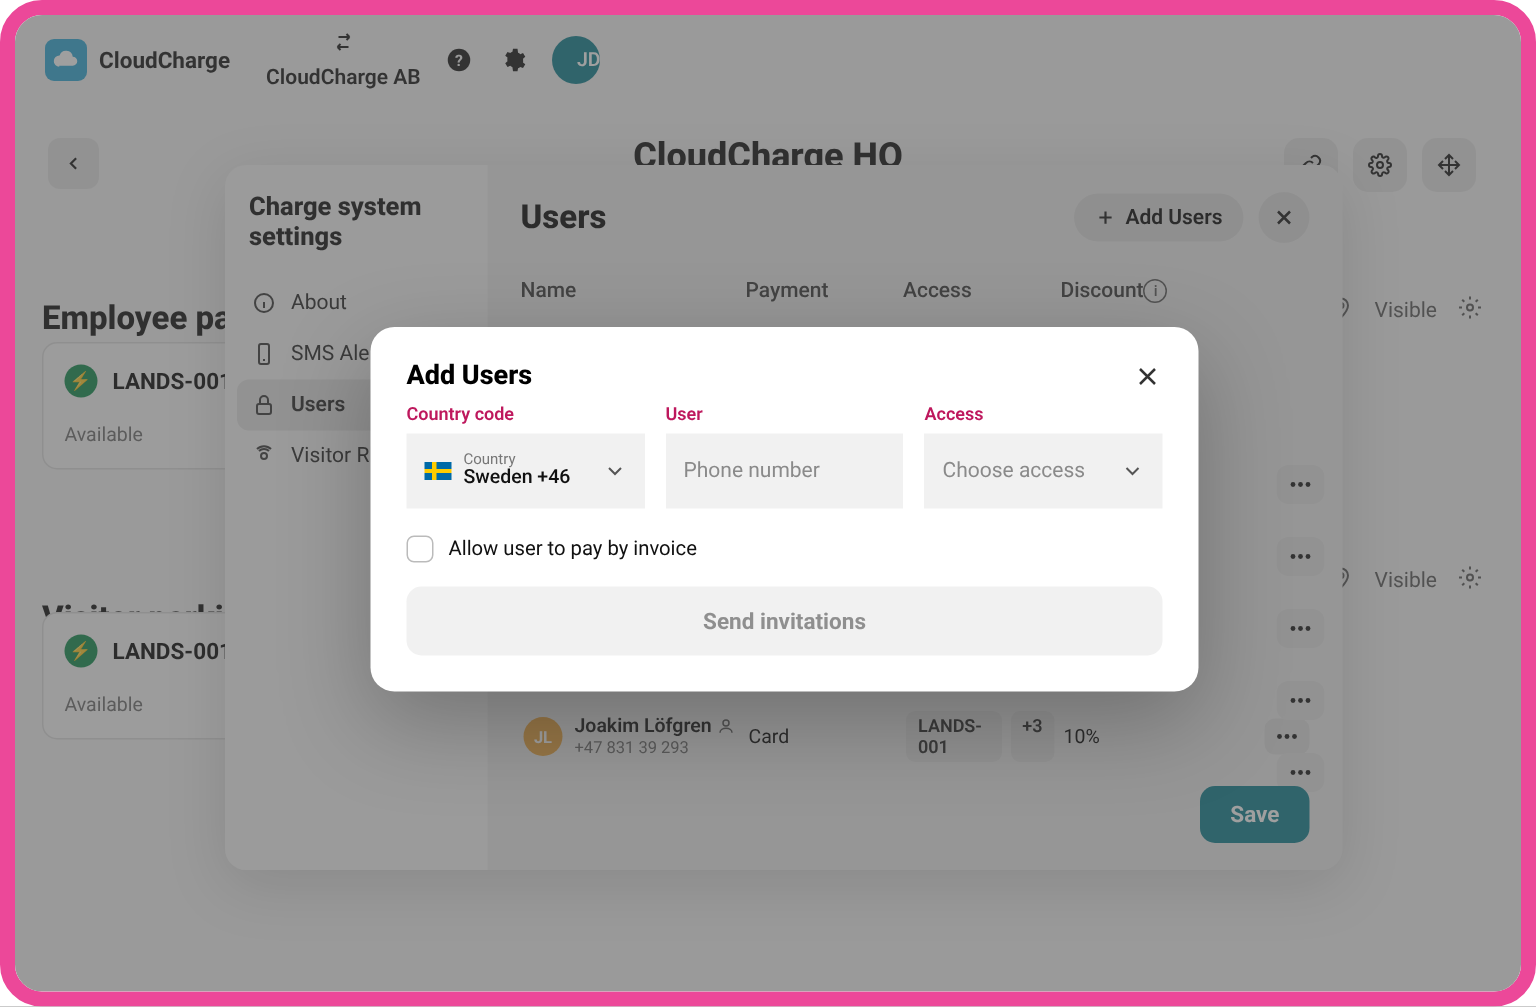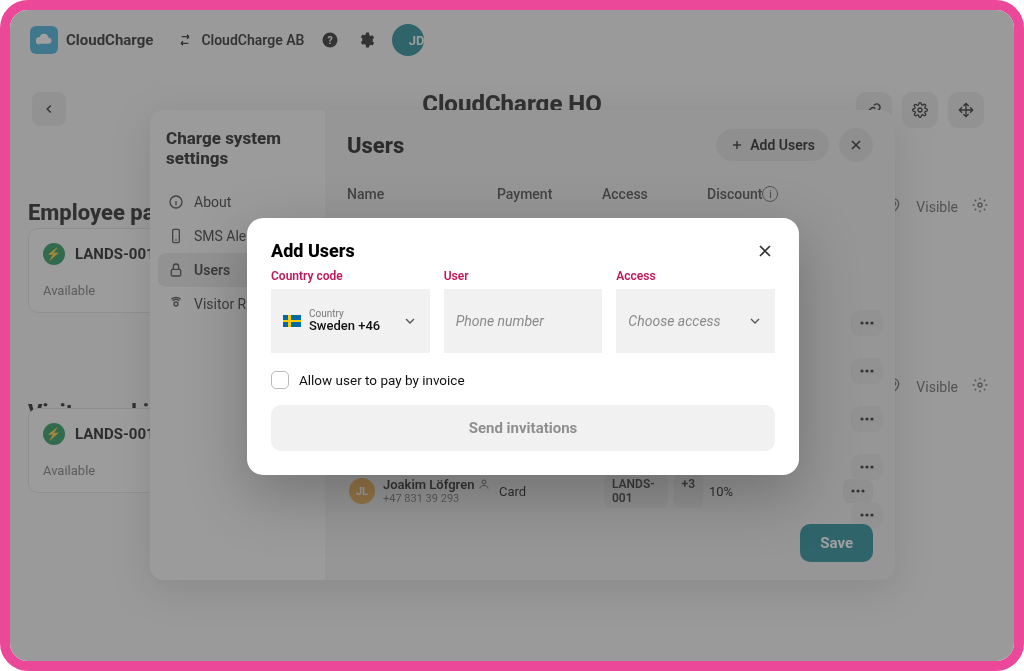--- a/index.html
+++ b/index.html
@@ -13,7 +13,7 @@
   .nav-center { flex: 1; display: flex; justify-content: center; gap: 36px; }
   .nav-item { display: flex; align-items: center; gap: 8px; font-size: 15px; font-weight: 600; color: #111; cursor: pointer; }
   .nav-right { display: flex; align-items: center; gap: 16px; }
-  .org-switch { display: flex; align-items: center; gap: 8px; font-size: 14px; font-weight: 600; color: #111; }
+  .org-switch { display: flex; align-items: center; gap: 8px; font-size: 14px; font-weight: 600; color: #111; flex-direction: column; }
   .icon-btn { width: 20px; height: 20px; display: flex; align-items: center; justify-content: center; cursor: pointer; color: #111; }
   .avatar { width: 32px; height: 32px; border-radius: 50%; background: #0a7d8c; color: #fff; display: flex; align-items: center; justify-content: flex-end; font-size: 13px; font-weight: 600; }
 

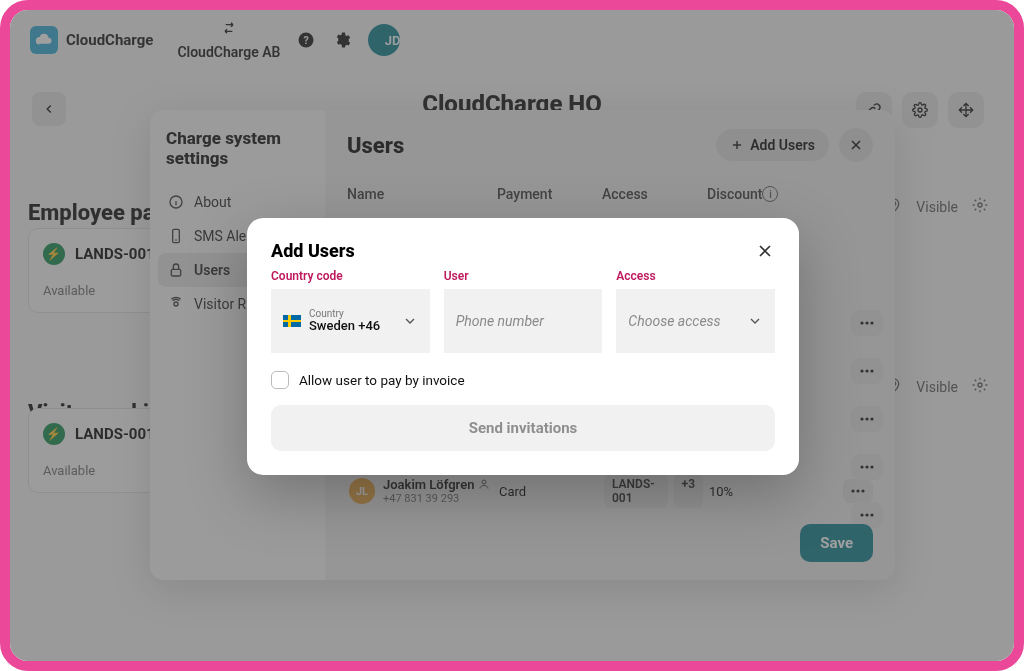--- a/index.html
+++ b/index.html
@@ -71,7 +71,7 @@
   .field-row { display:flex; gap:14px; margin-top:8px; }
   .field { flex:1; }
   .field-label { font-size:12px; font-weight:600; color:#be185d; margin-bottom:6px; }
-  .input-box { background:#f1f1f1; border-radius:0; height:64px; display:flex; align-items:center; padding:0 12px; font-size:14px; color:#222; position:relative; }
+  .input-box { background:#f1f1f1; border-radius:0; height:50px; display:flex; align-items:center; padding:0 12px; font-size:14px; color:#222; position:relative; }
   .input-box .placeholder { color:#8a8a8a;font-style:italic; }
   .country-box { display:flex; align-items:center; gap:8px; }
   .flag { width:18px; height:12px; background:linear-gradient(to bottom,#006aa7 40%,#fecc00 40%,#fecc00 60%,#006aa7 60%); position:relative; }

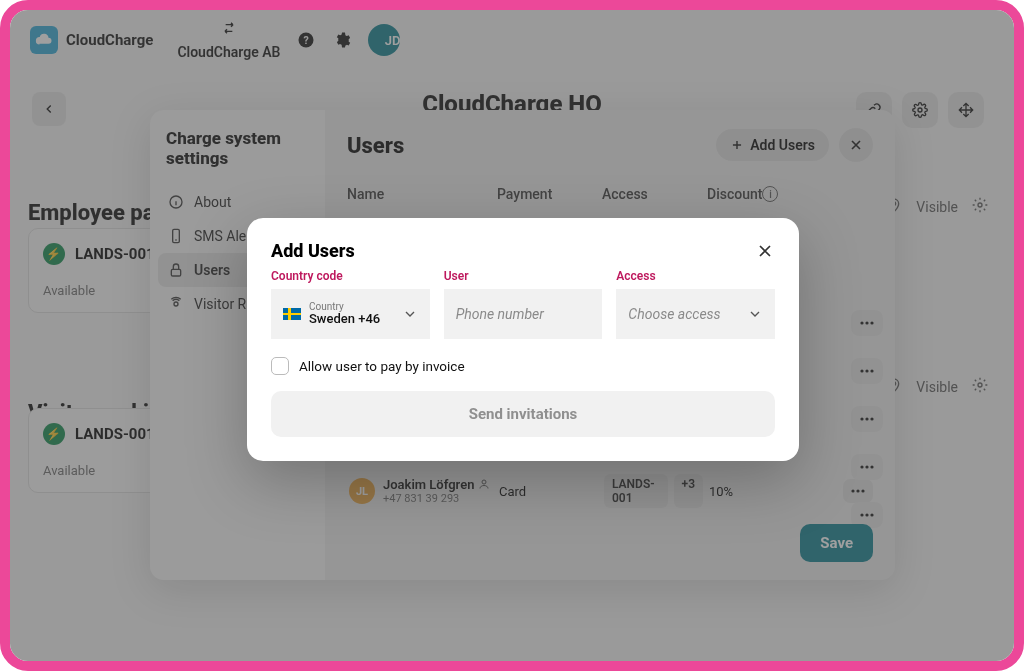--- a/index.html
+++ b/index.html
@@ -72,7 +72,7 @@
   .field { flex:1; }
   .field-label { font-size:12px; font-weight:600; color:#be185d; margin-bottom:6px; }
   .input-box { background:#f1f1f1; border-radius:0; height:50px; display:flex; align-items:center; padding:0 12px; font-size:14px; color:#222; position:relative; }
-  .input-box .placeholder { color:#8a8a8a;font-style:italic; }
+  .input-box .placeholder { color:#8a8a8a; }
   .country-box { display:flex; align-items:center; gap:8px; }
   .flag { width:18px; height:12px; background:linear-gradient(to bottom,#006aa7 40%,#fecc00 40%,#fecc00 60%,#006aa7 60%); position:relative; }
   .flag::after { content:""; position:absolute; left:5px; top:0; width:3px; height:100%; background:#fecc00; }

